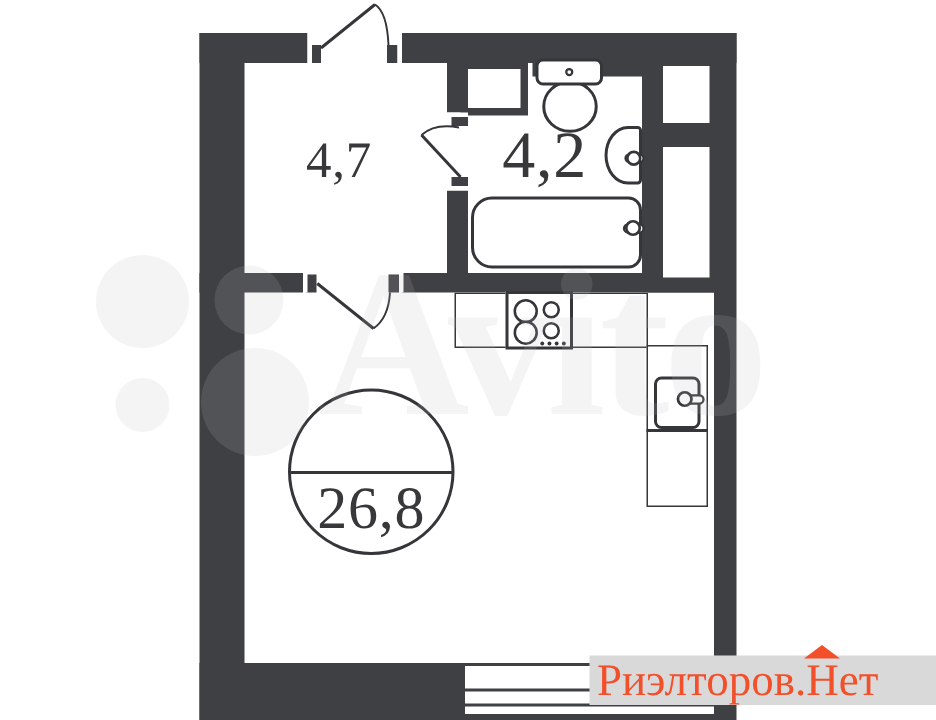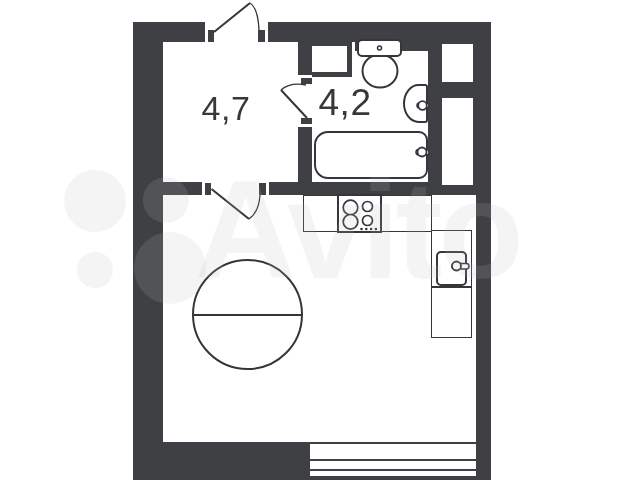--- a/index.html
+++ b/index.html
@@ -10,7 +10,7 @@
   body{background:#fff}
   #canvas{
     position:relative;width:624px;height:480px;background:#fff;
-    font-family:Liberation Sans, sans-serif;overflow:hidden;
+    font-family:Liberation Serif, serif;overflow:hidden;
   }
   .wall{position:absolute;background:var(--wall)}
   .cut{position:absolute;background:#fff}

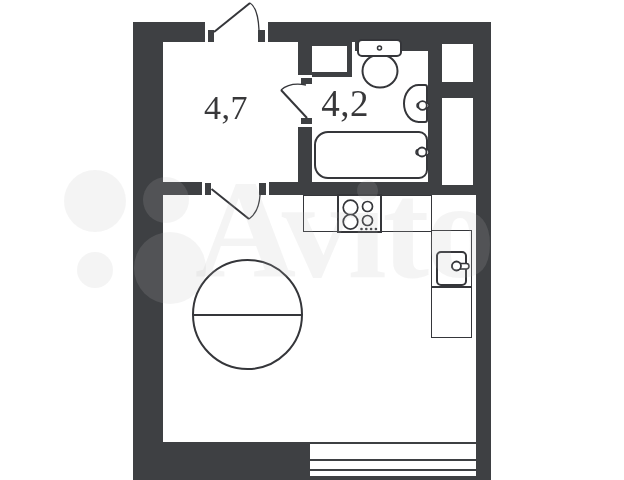--- a/index.html
+++ b/index.html
@@ -90,7 +90,7 @@
   <div class="box" style="left:314px;top:131px;width:114px;height:48px;border-radius:14px 9px 9px 14px"></div>
 
   <div class="label" style="left:186px;top:90px;width:80px;height:36px;font-size:34px">4,7</div>
-  <div class="label" style="left:305px;top:85px;width:80px;height:36px;font-size:37px">4,2</div>
+  <div class="label" style="left:323px;top:85px;width:80px;height:36px;font-size:44px">4,2</div>
 
   <div class="unit-circle" style="left:192px;top:259px;width:111px;height:111px"></div>
   <div class="lineb" style="left:193px;top:314px;width:109px;height:1.8px"></div>

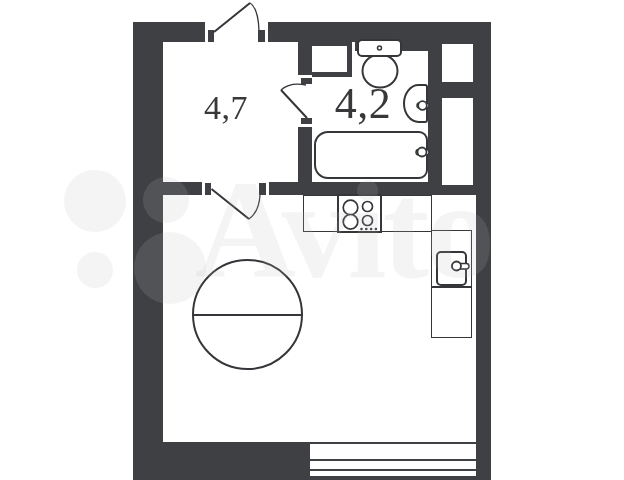--- a/index.html
+++ b/index.html
@@ -24,7 +24,7 @@
   .sline{stroke:var(--line);fill:none}
   .sfill{stroke:var(--line);fill:#fff}
   .wm-circle{position:absolute;border-radius:50%;background:rgba(185,185,185,0.16)}
-  .wm-logo-text{position:absolute;left:195px;top:160px;font-size:140px;font-weight:bold;
+  .wm-logo-text{position:absolute;left:212px;top:160px;font-size:140px;font-weight:bold;
       line-height:1;letter-spacing:-4px;color:rgba(185,185,185,0.16);white-space:nowrap}
   .wm-band{position:absolute;left:393px;top:437px;width:231px;height:33px;
       background:var(--wm-band);display:flex;align-items:center;padding-left:5px}

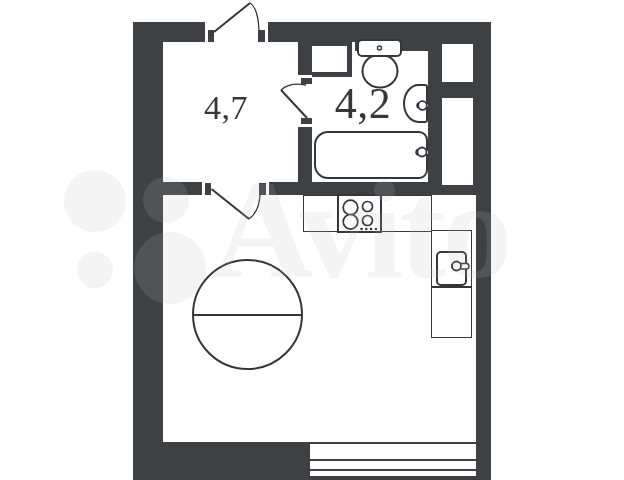--- a/index.html
+++ b/index.html
@@ -94,6 +94,7 @@
 
   <div class="unit-circle" style="left:192px;top:259px;width:111px;height:111px"></div>
   <div class="lineb" style="left:193px;top:314px;width:109px;height:1.8px"></div>
+  <div class="label" style="left:192px;top:316px;width:111px;height:44px;font-size:40px">26,8</div>
 
   <svg class="fixlayer" width="624" height="480" viewBox="0 0 624 480">
 

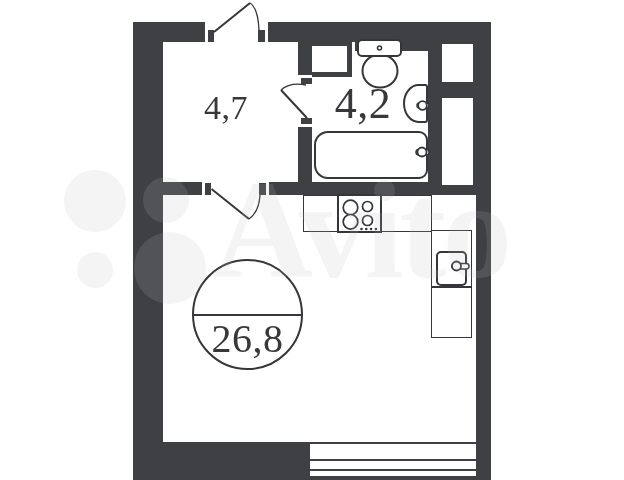--- a/index.html
+++ b/index.html
@@ -154,6 +154,9 @@
     <div class="wm-logo-text">Avito</div>
   </div>
 
+  <div class="wm-band">
+    <span class="wm-band-text"><span>Риэлторов.</span><span class="rn-n"><span class="roof"></span><span>Н</span></span><span>ет</span></span>
+  </div>
 
 </div>
 

